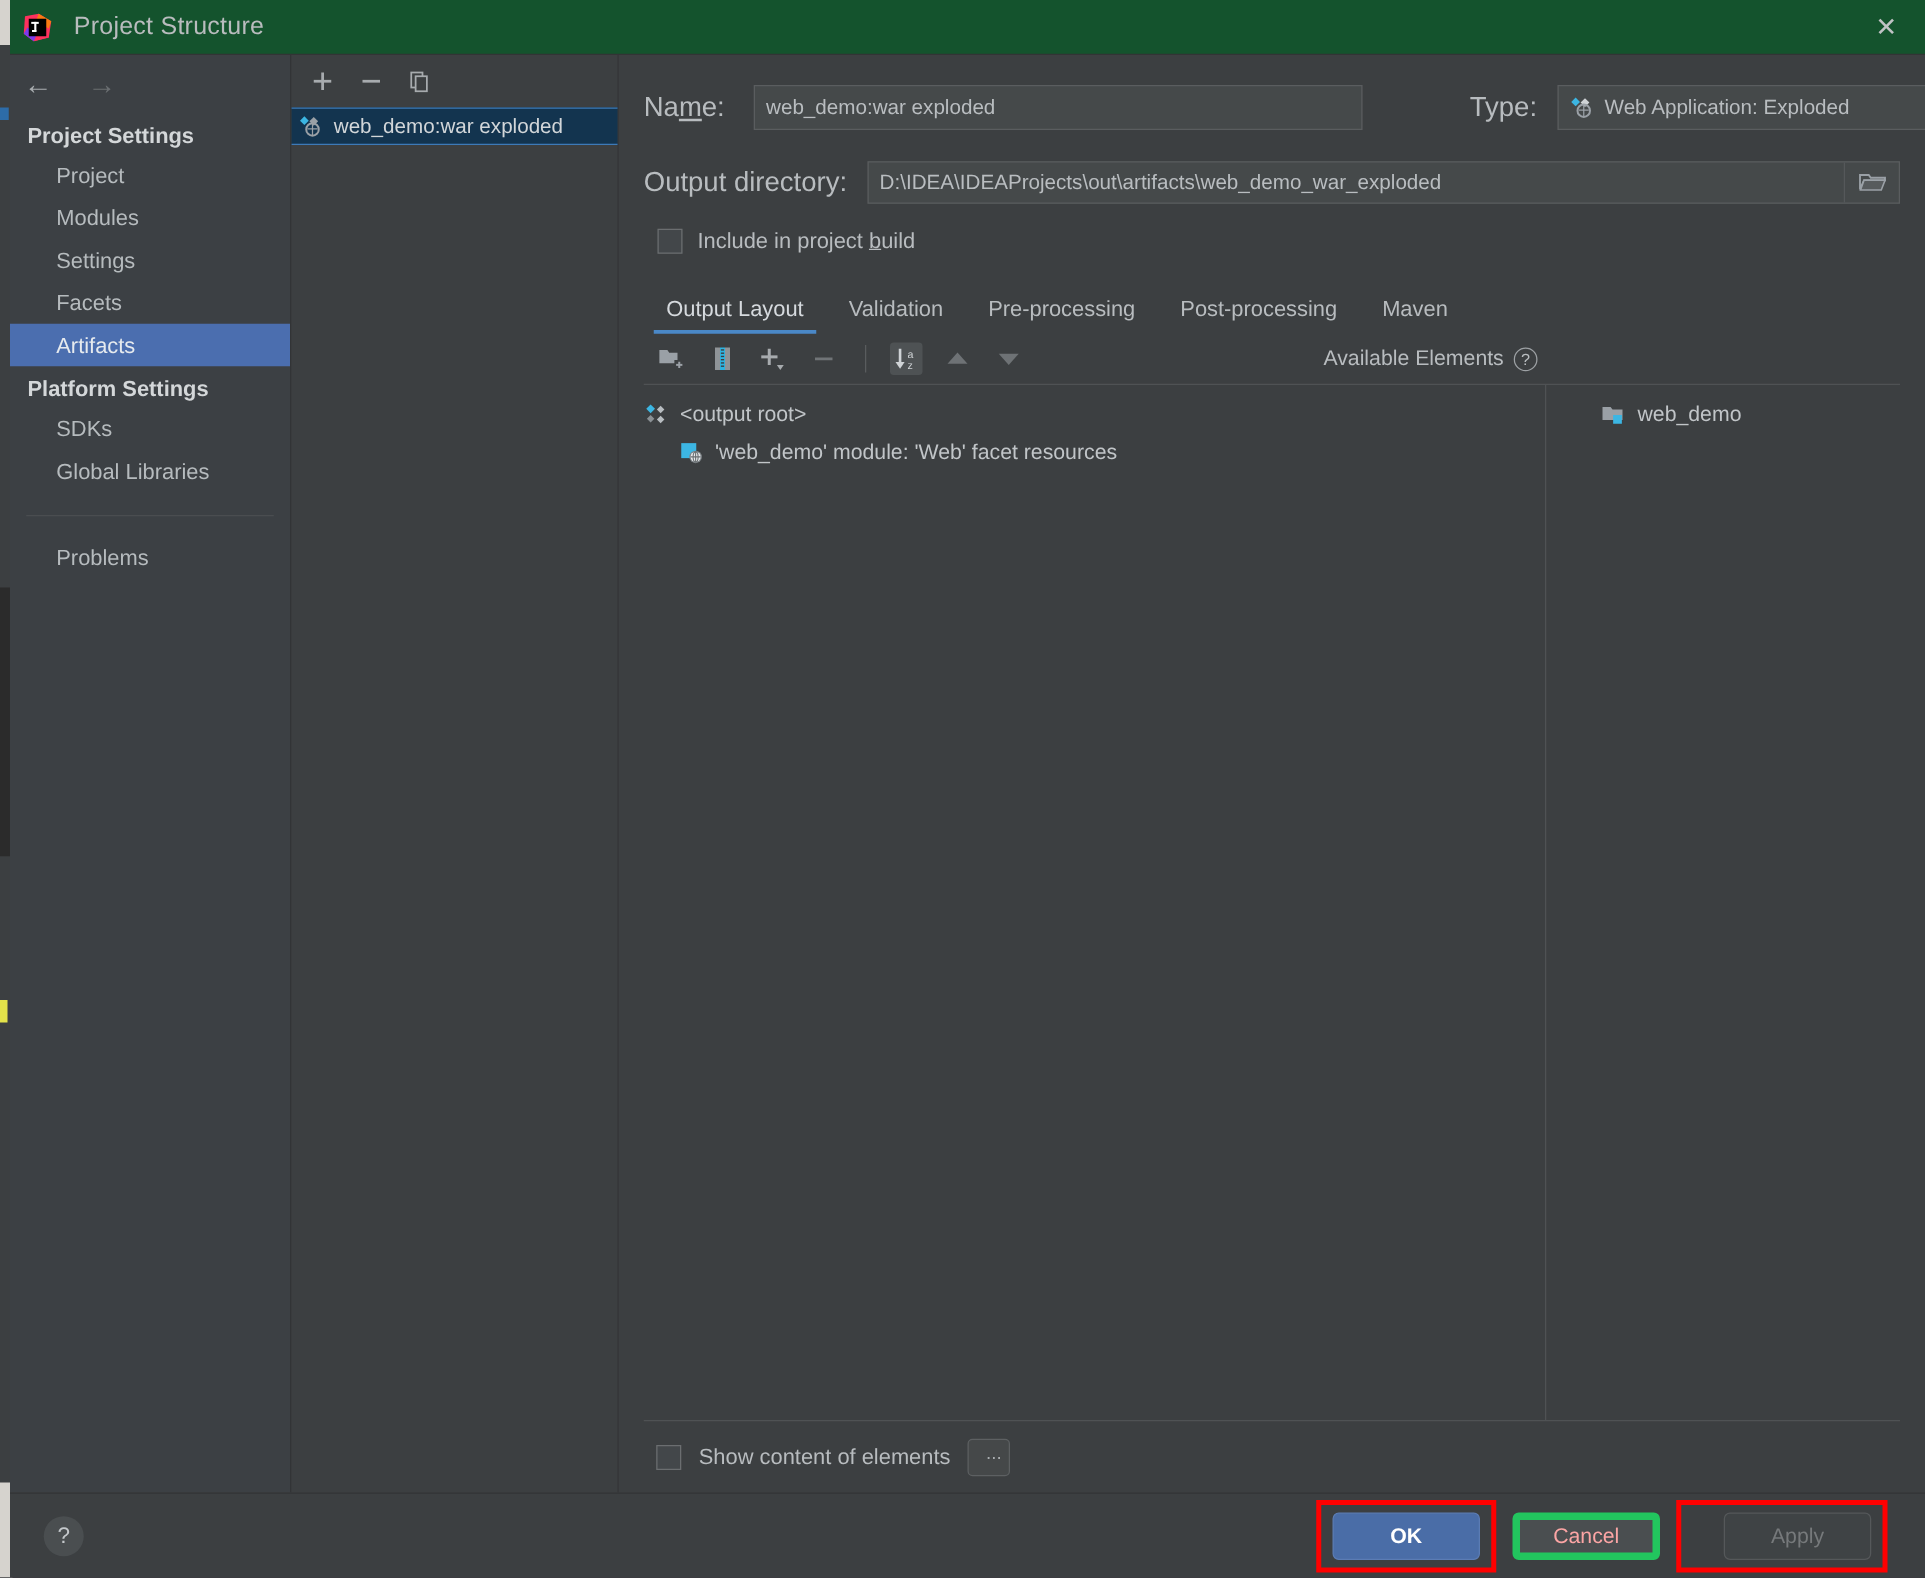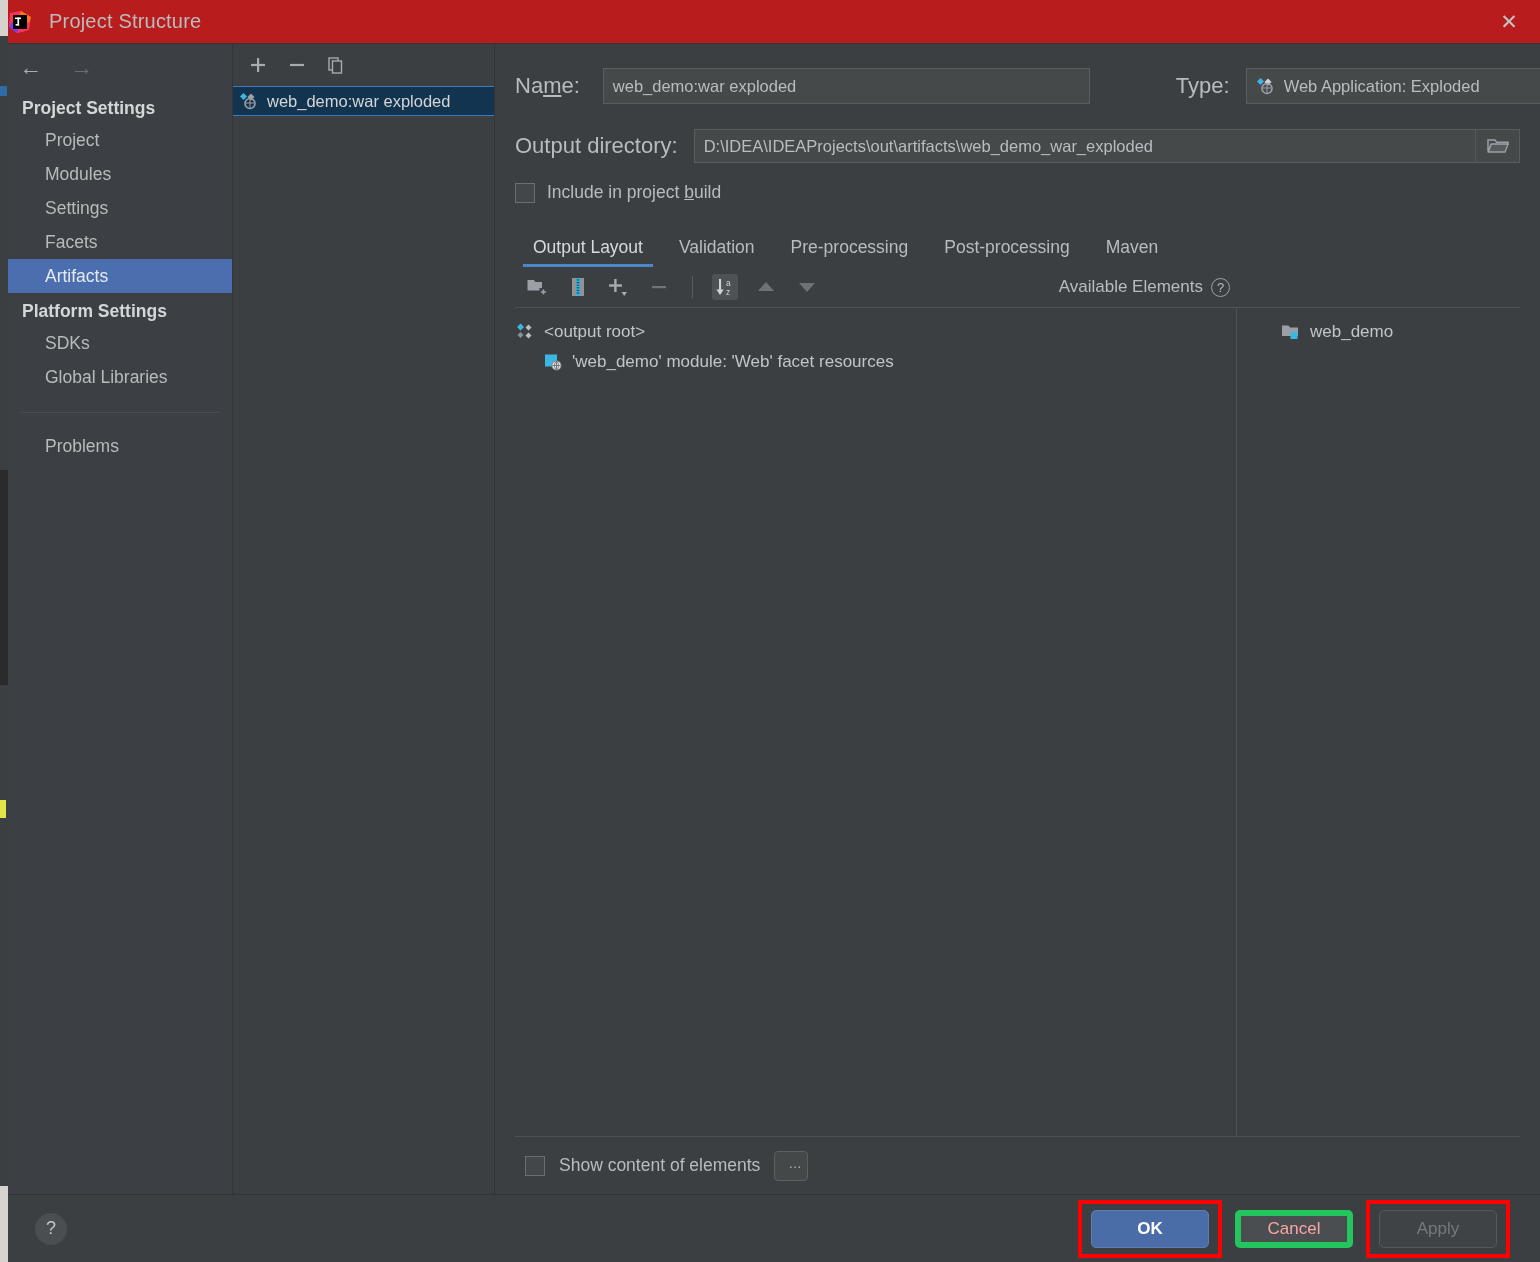--- a/index.html
+++ b/index.html
@@ -38,8 +38,8 @@
 
   
   .titlebar {
-    height: 44px; min-height: 44px; background: #b91c1c;
-    display: flex; align-items: center; 
+    height: 44px; min-height: 44px; background: #14532d;
+    display: flex; align-items: center; padding-left: 10px;
     position: relative; border-bottom: 1px solid #323435;
   }
   .ij-logo { width: 24px; height: 24px; position: relative; flex: 0 0 auto; }

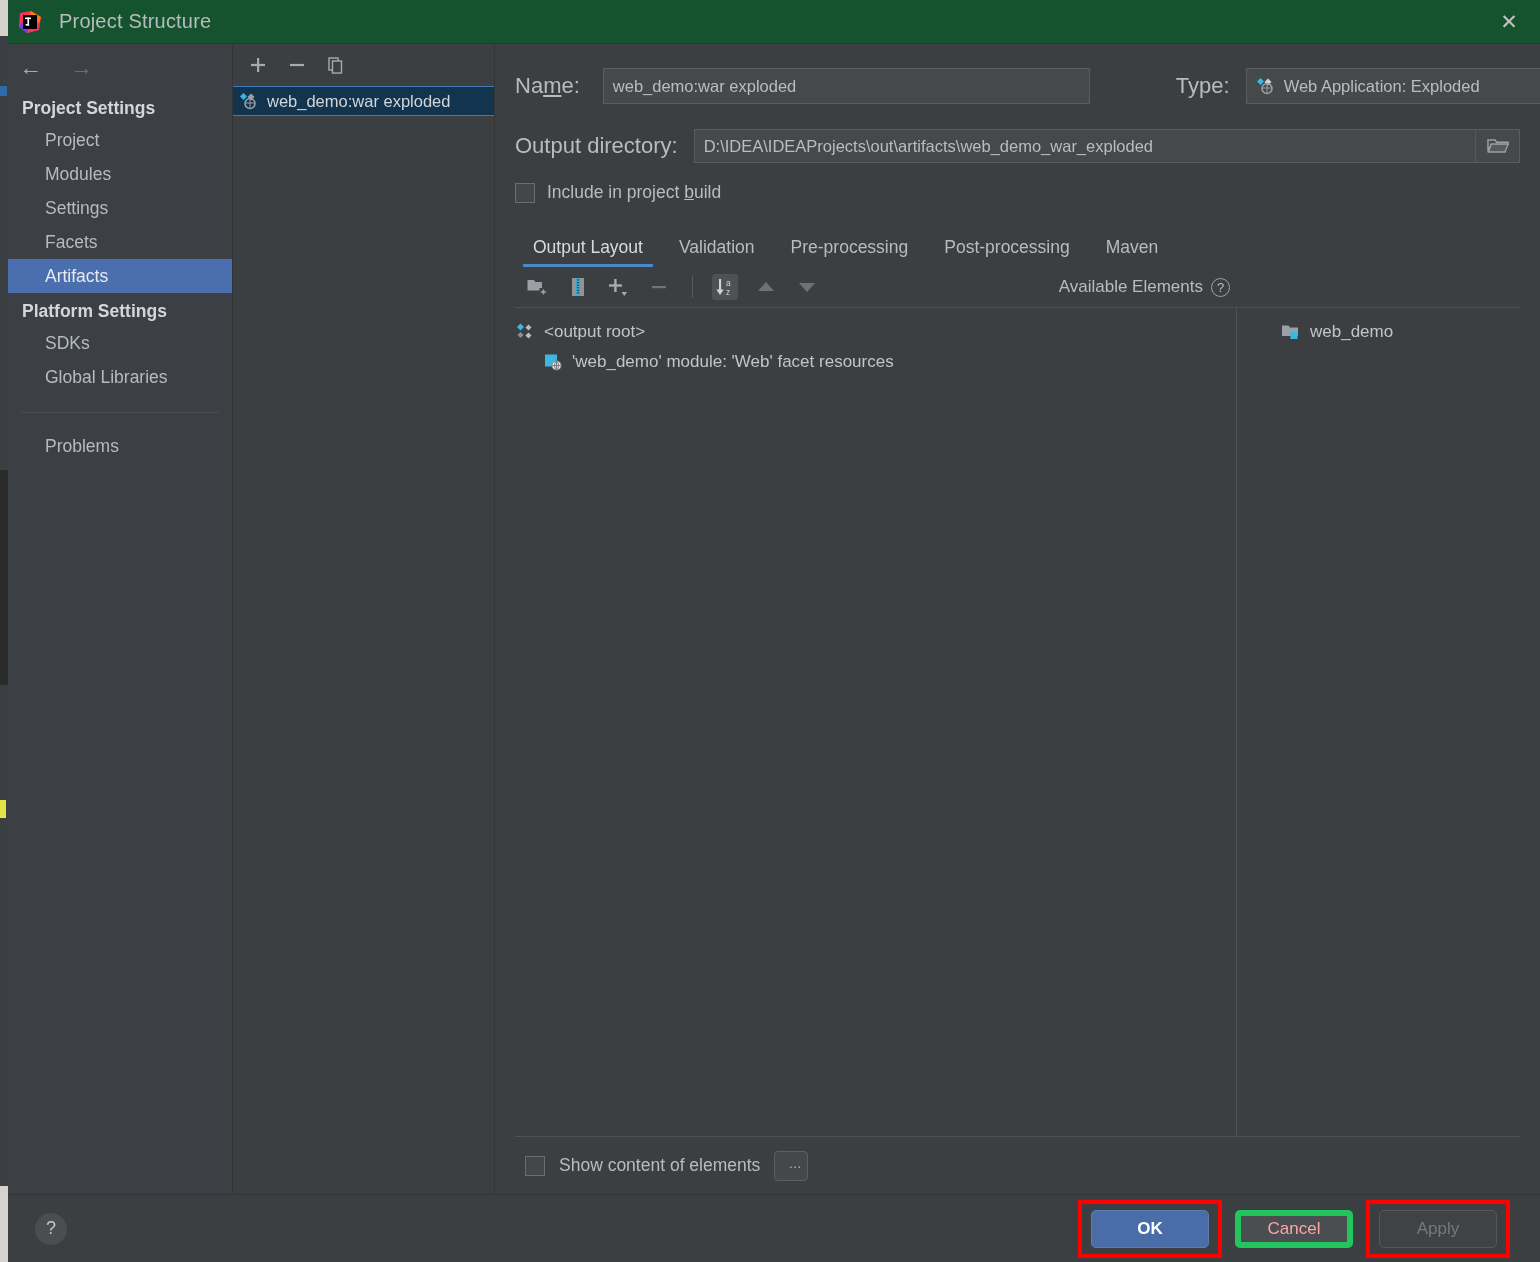--- a/index.html
+++ b/index.html
@@ -127,7 +127,7 @@
     border-left: 1px solid #55585a;
   }
 
-  .row-chk { display: flex; align-items: center; margin-top: 19px; gap: 12px; }
+  .row-chk { display: flex; align-items: center; margin-top: 19px; gap: 12px; margin-left: 11px; }
   .checkbox { width: 20px; height: 20px; border: 1px solid #6b6e70; background: #43474a; }
   .chk-lbl { font-size: 17.5px; color: #b8bcbf; }
 

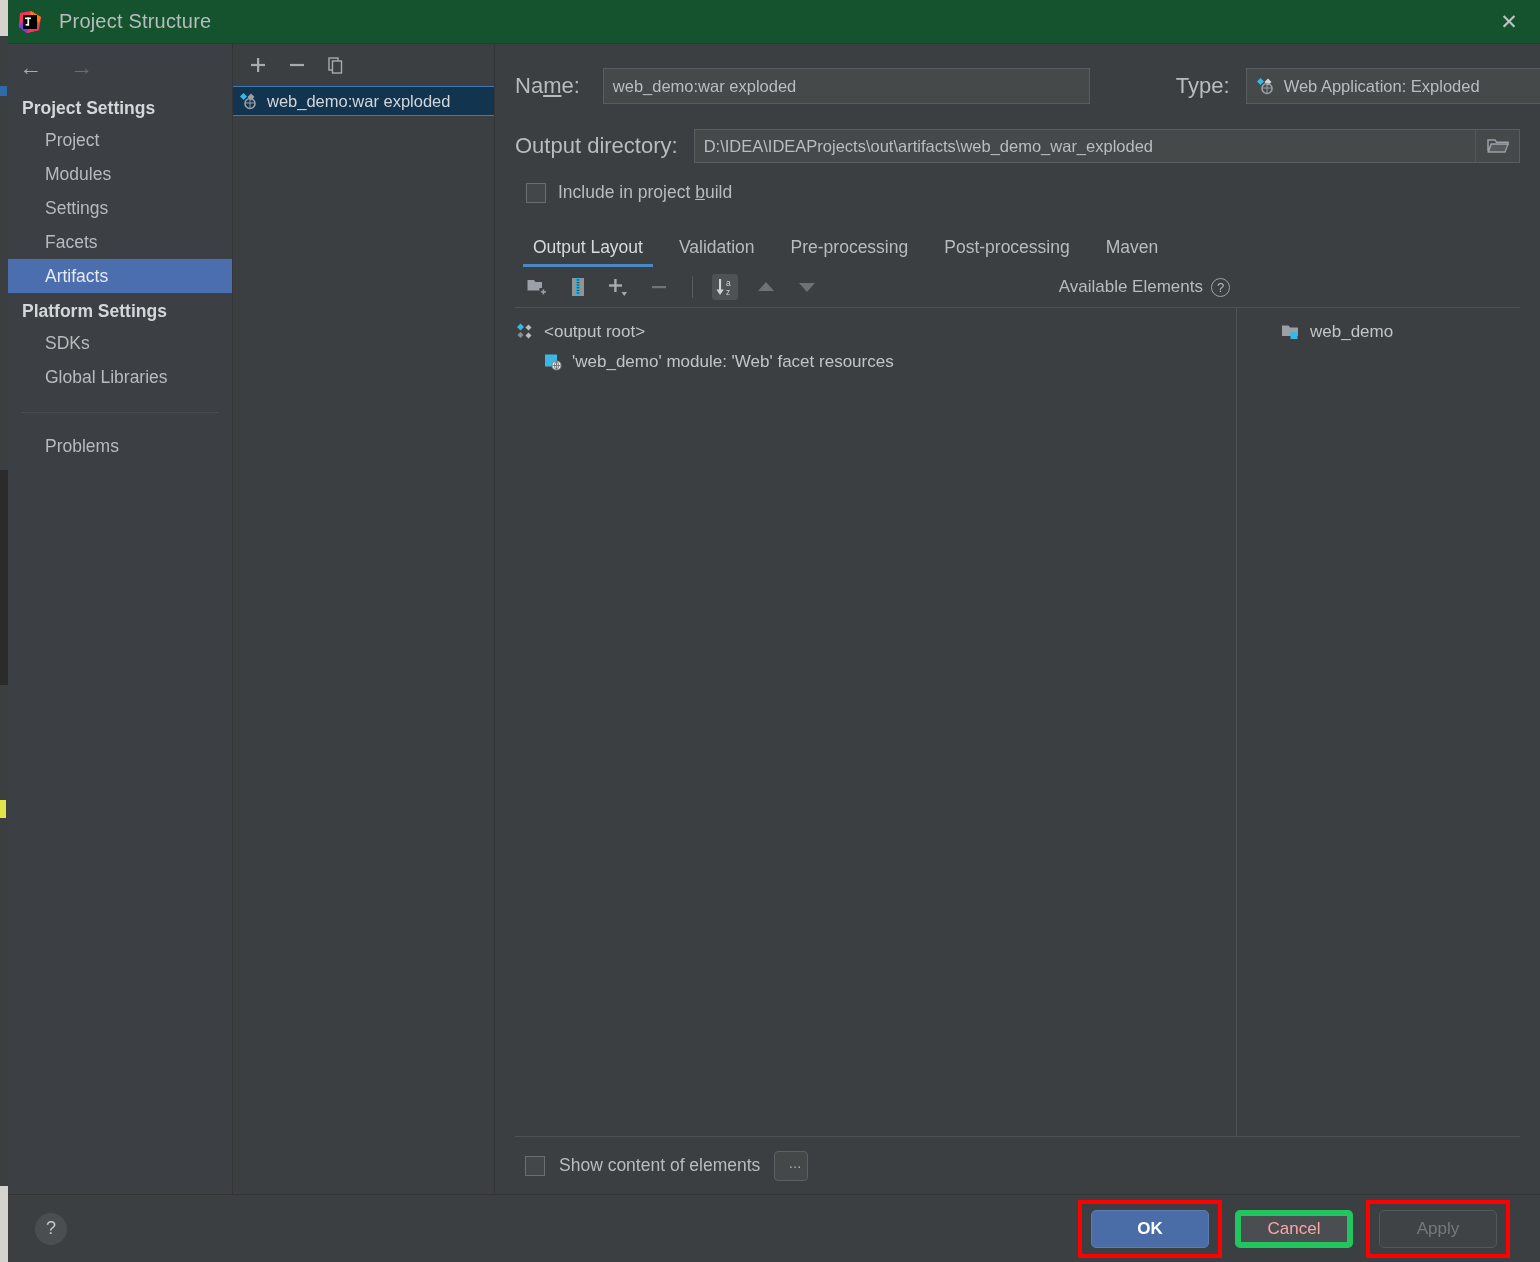--- a/index.html
+++ b/index.html
@@ -194,7 +194,7 @@
   }
   .btn.ok { background: #4a6da7; color: #ffffff; font-weight: bold; border: 1px solid #5b7cb4; }
   .btn.cancel { background: #4a4e50; color: #fca5a5; border: 6px solid #22c55e; }
-  .btn.apply { background: #3f4345; color: #76797b; border: 1px solid #55585a; }
+  .btn.apply { background: #3f4345; color: #76797b; border: 1px solid #55585a; margin-left: 25px; }
   .hl-box { border: 4px solid #ff0000; padding: 6px 9px; display: flex; }
   .plain-box { padding: 10px 13px; display: flex; }
 

